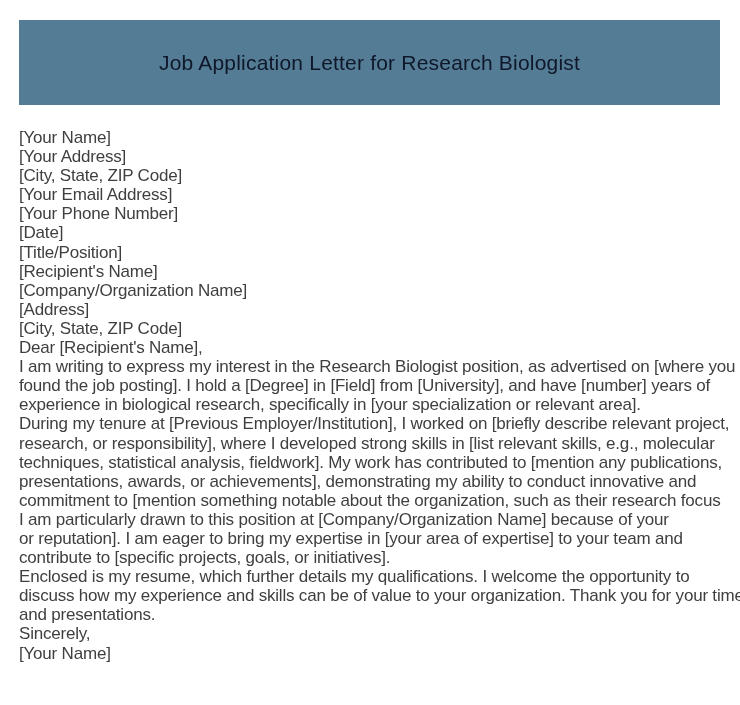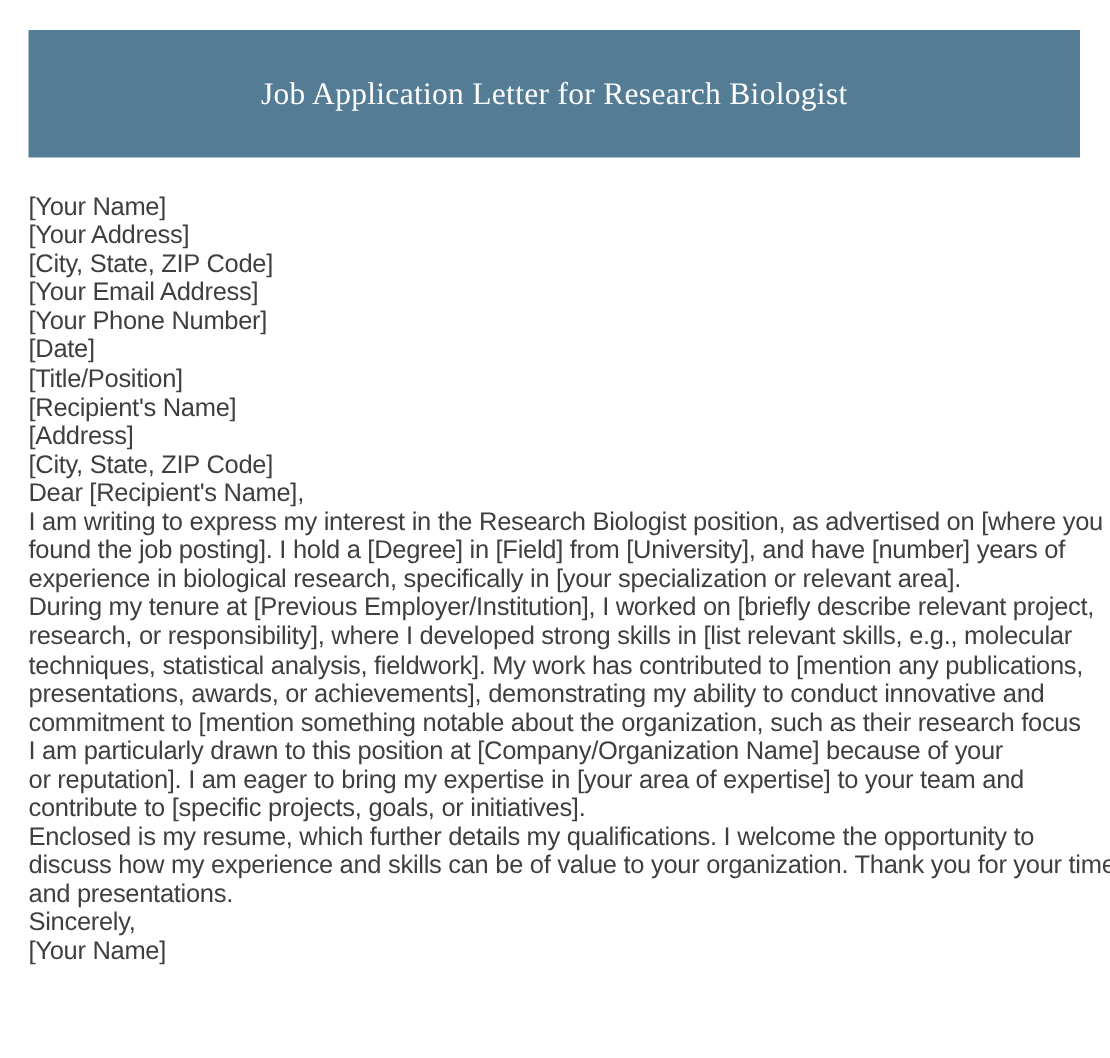--- a/index.html
+++ b/index.html
@@ -53,7 +53,7 @@
 <div class="page">
 
   <div class="title-band" style="background: rgb(84, 124, 148);">
-    <h1 style="color: #ffffff; font-family: Liberation Serif, serif;">Job Application Letter for Research Biologist</h1>
+    <h1 style="color: #0f172a;">Job Application Letter for Research Biologist</h1>
   </div>
 
   <div class="letter-body" style="color: rgb(63, 63, 63);">

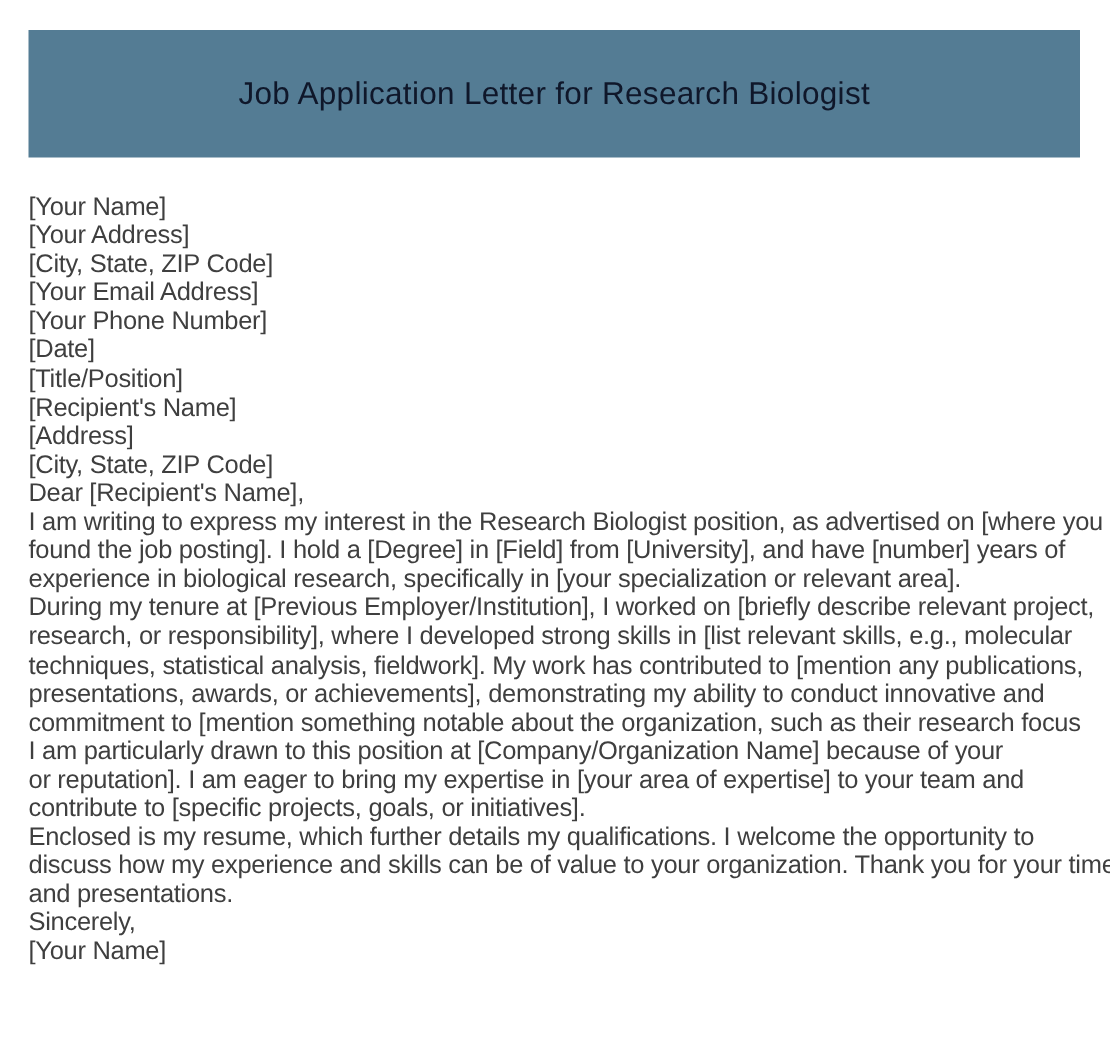--- a/index.html
+++ b/index.html
@@ -65,6 +65,7 @@
     <div class="letter-line">[Date]</div>
     <div class="letter-line">[Title/Position]</div>
     <div class="letter-line">[Recipient's Name]</div>
+    <div class="letter-line">[Company/Organization Name]</div>
     <div class="letter-line">[Address]</div>
     <div class="letter-line">[City, State, ZIP Code]</div>
     <div class="letter-line">Dear [Recipient's Name],</div>

